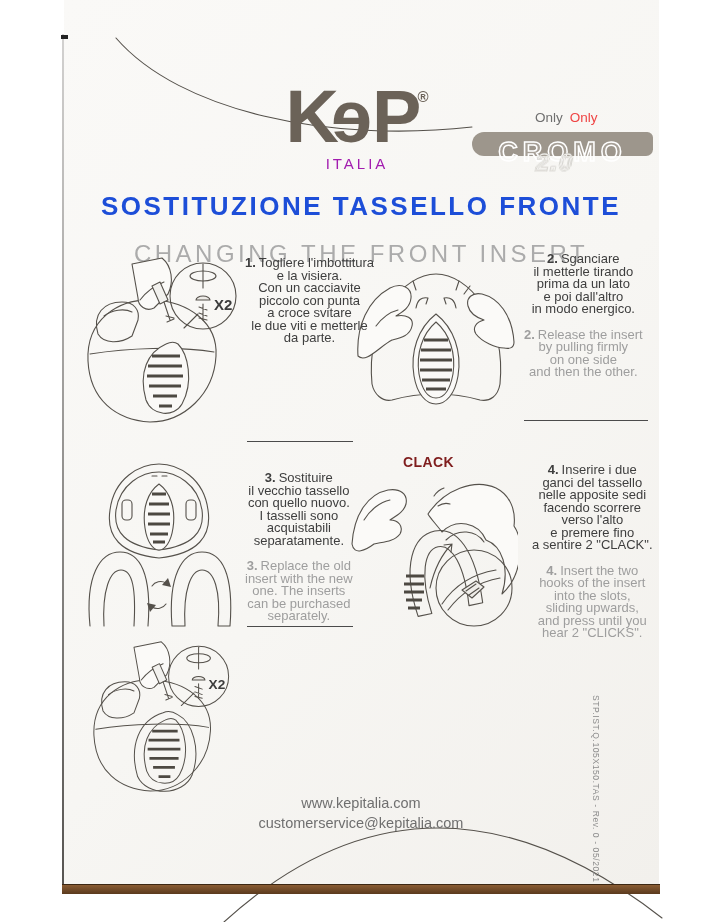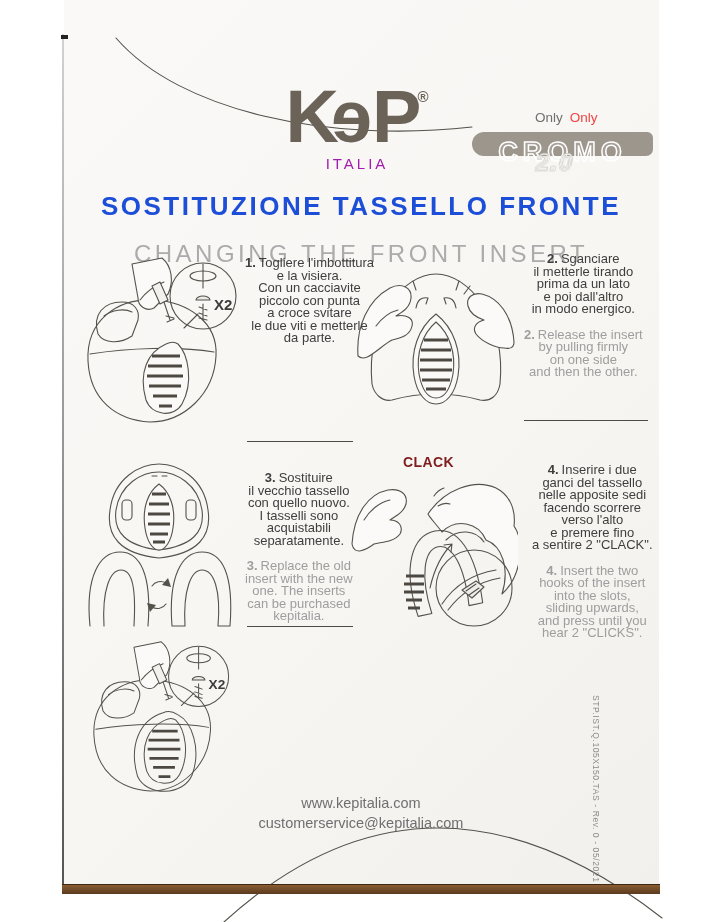--- a/index.html
+++ b/index.html
@@ -262,7 +262,7 @@
 insert with the new
 one. The inserts
 can be purchased
-kepitalia.</span></p>
+separately.</span></p>
   </div>
   <div id="t4" class="step-text">
     <p class="it"><span class="n">4.</span><span class="t">Inserire i due

